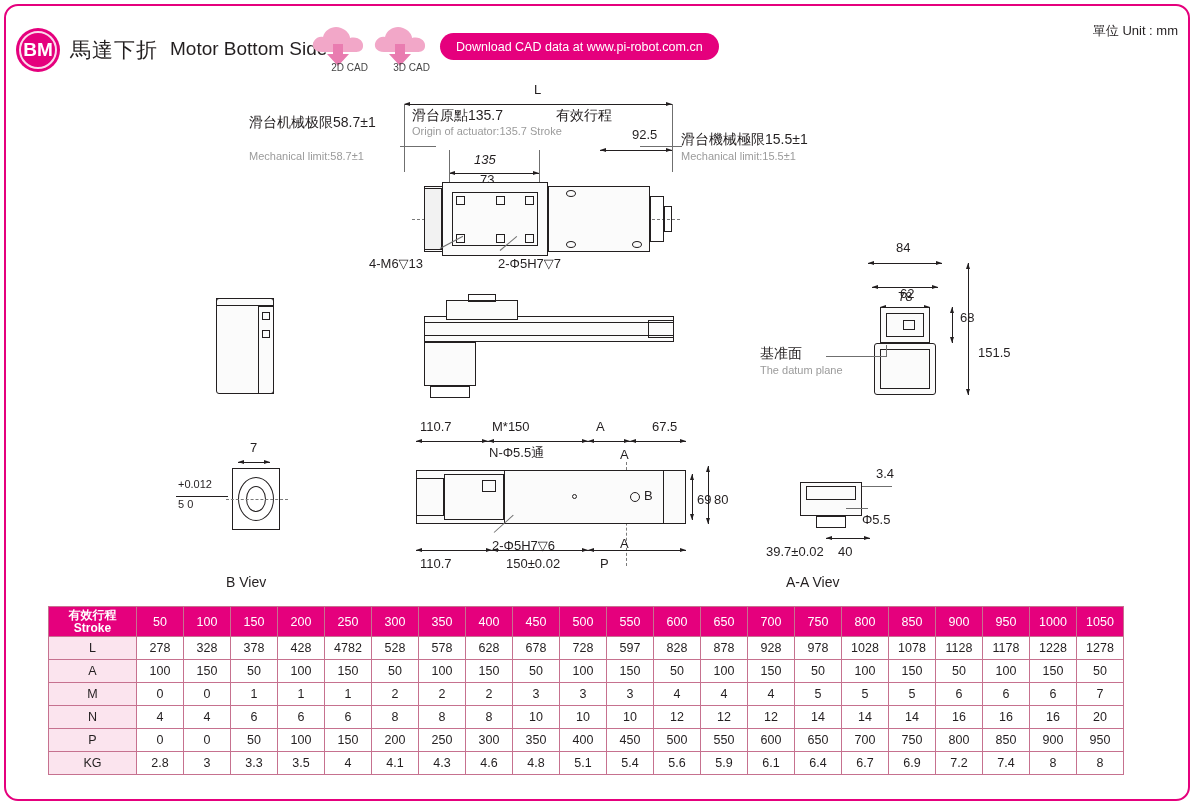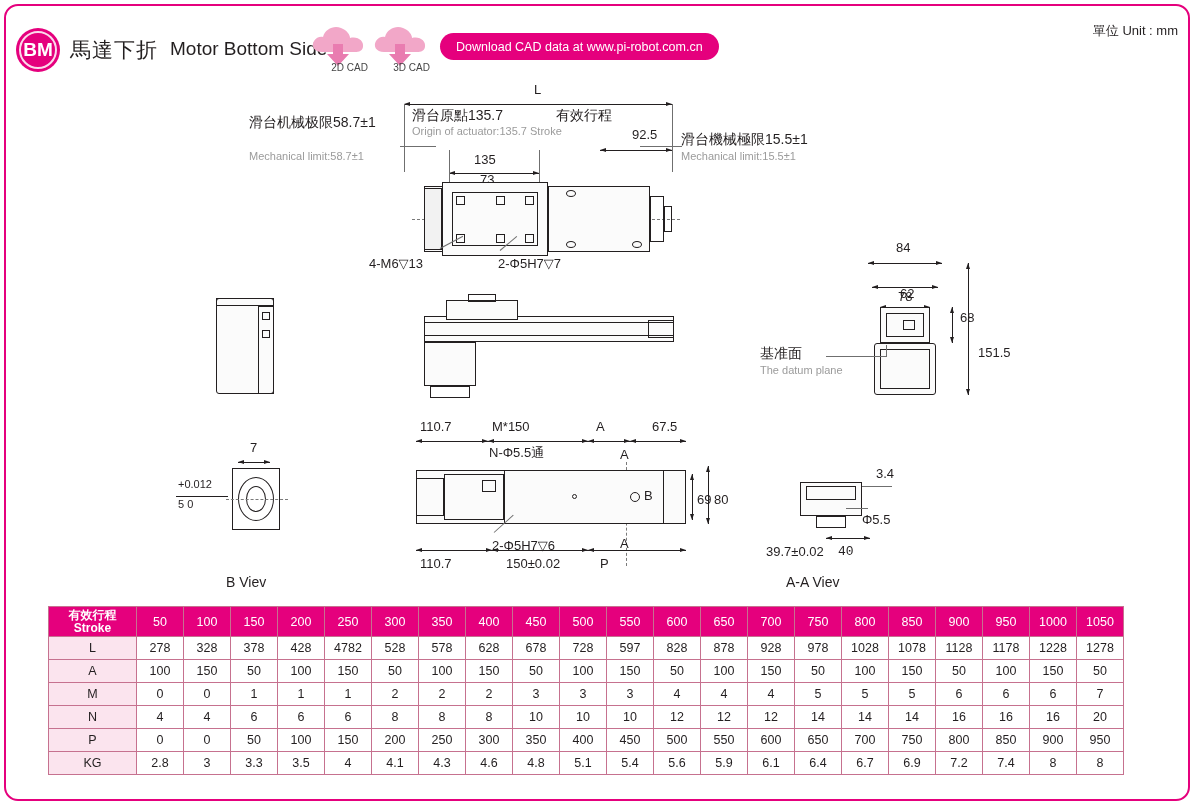--- a/index.html
+++ b/index.html
@@ -124,7 +124,7 @@
 <div class="t" style="left:632px;top:127px;">92.5</div>
 <div class="dim-h" style="left:600px;top:150px;width:72px;"></div>
 
-<div class="t" style="left:474px;top:152px;">135</div>
+<div class="t" style="left:474px;top:152px;font-style:italic;">135</div>
 <div class="dim-h" style="left:449px;top:173px;width:90px;"></div>
 <div class="ext" style="left:449px;top:150px;height:40px;"></div>
 <div class="ext" style="left:539px;top:150px;height:40px;"></div>

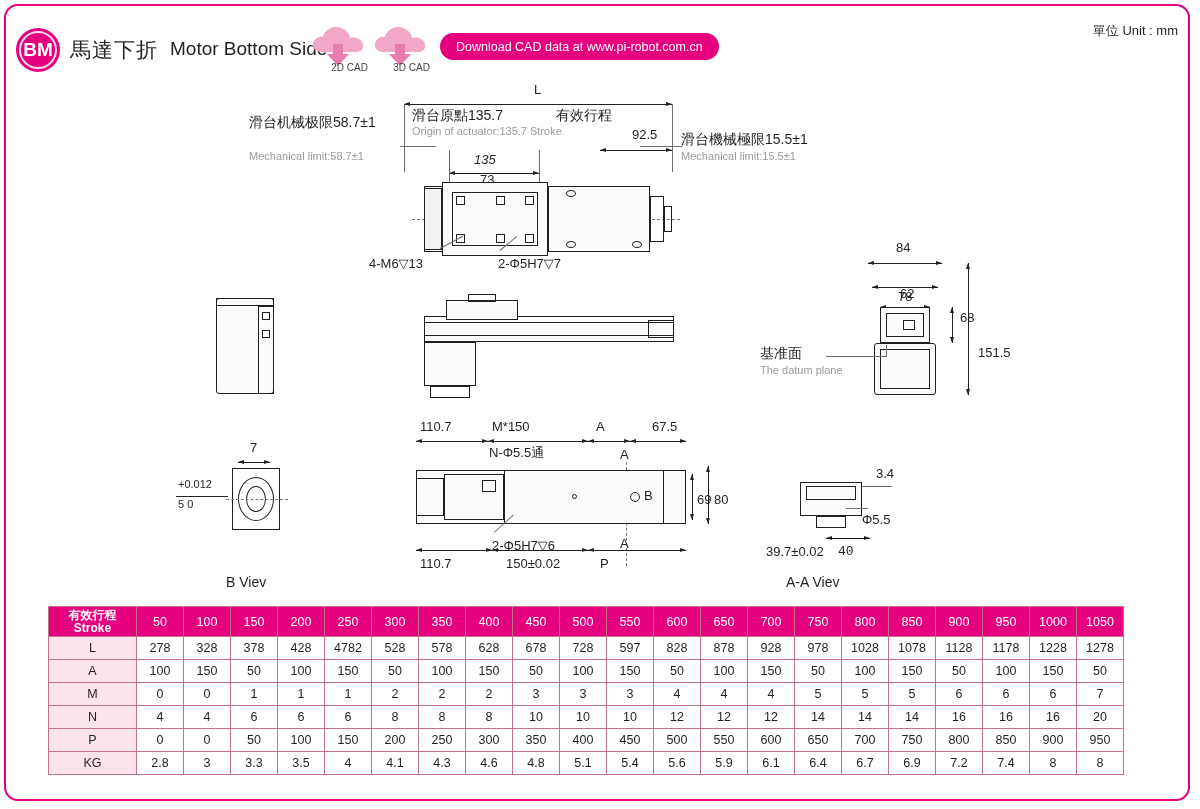--- a/index.html
+++ b/index.html
@@ -250,7 +250,7 @@
 <div class="t" style="left:862px;top:512px;">Φ5.5</div>
 <div class="ext-h" style="left:846px;top:508px;width:22px;"></div>
 <div class="t" style="left:766px;top:544px;">39.7±0.02</div>
-<div class="t" style="left:838px;top:544px;font-family:Liberation Mono, monospace;">40</div>
+<div class="t" style="left:838px;top:544px;">40</div>
 <div class="dim-h" style="left:826px;top:538px;width:44px;"></div>
 <div class="viewlbl" style="left:786px;top:574px;">A-A Viev</div>
 

